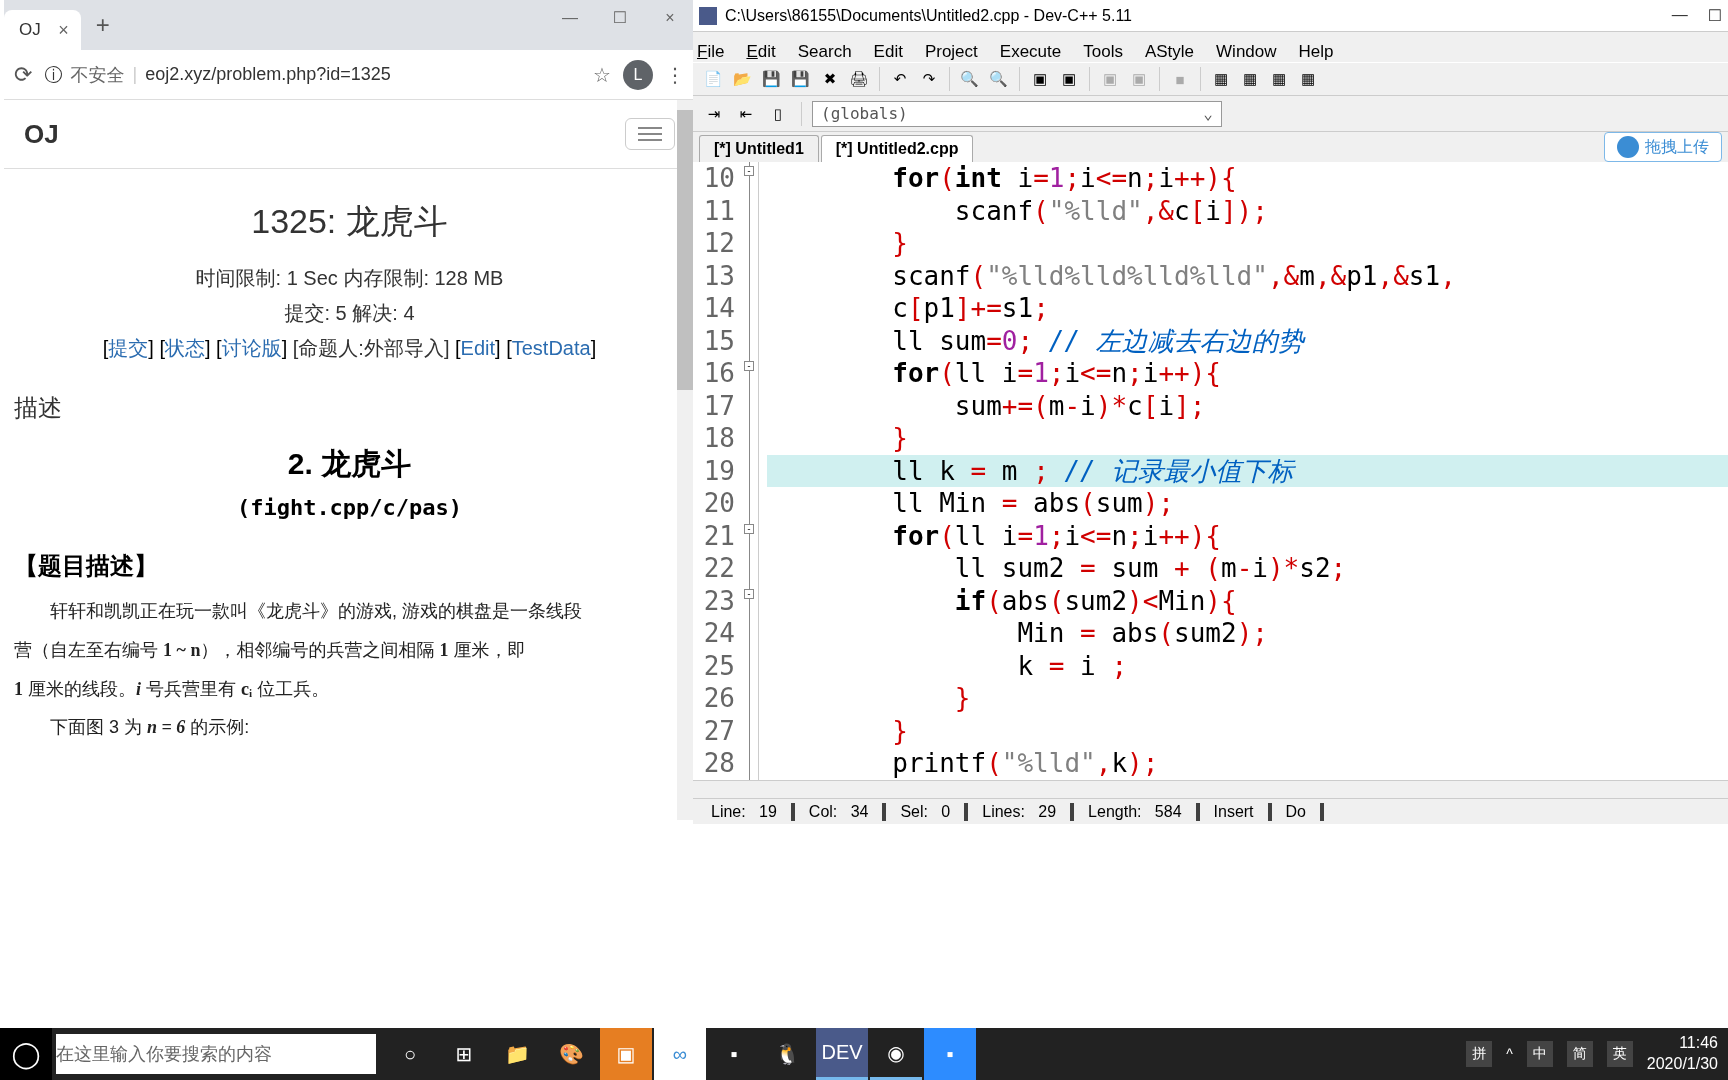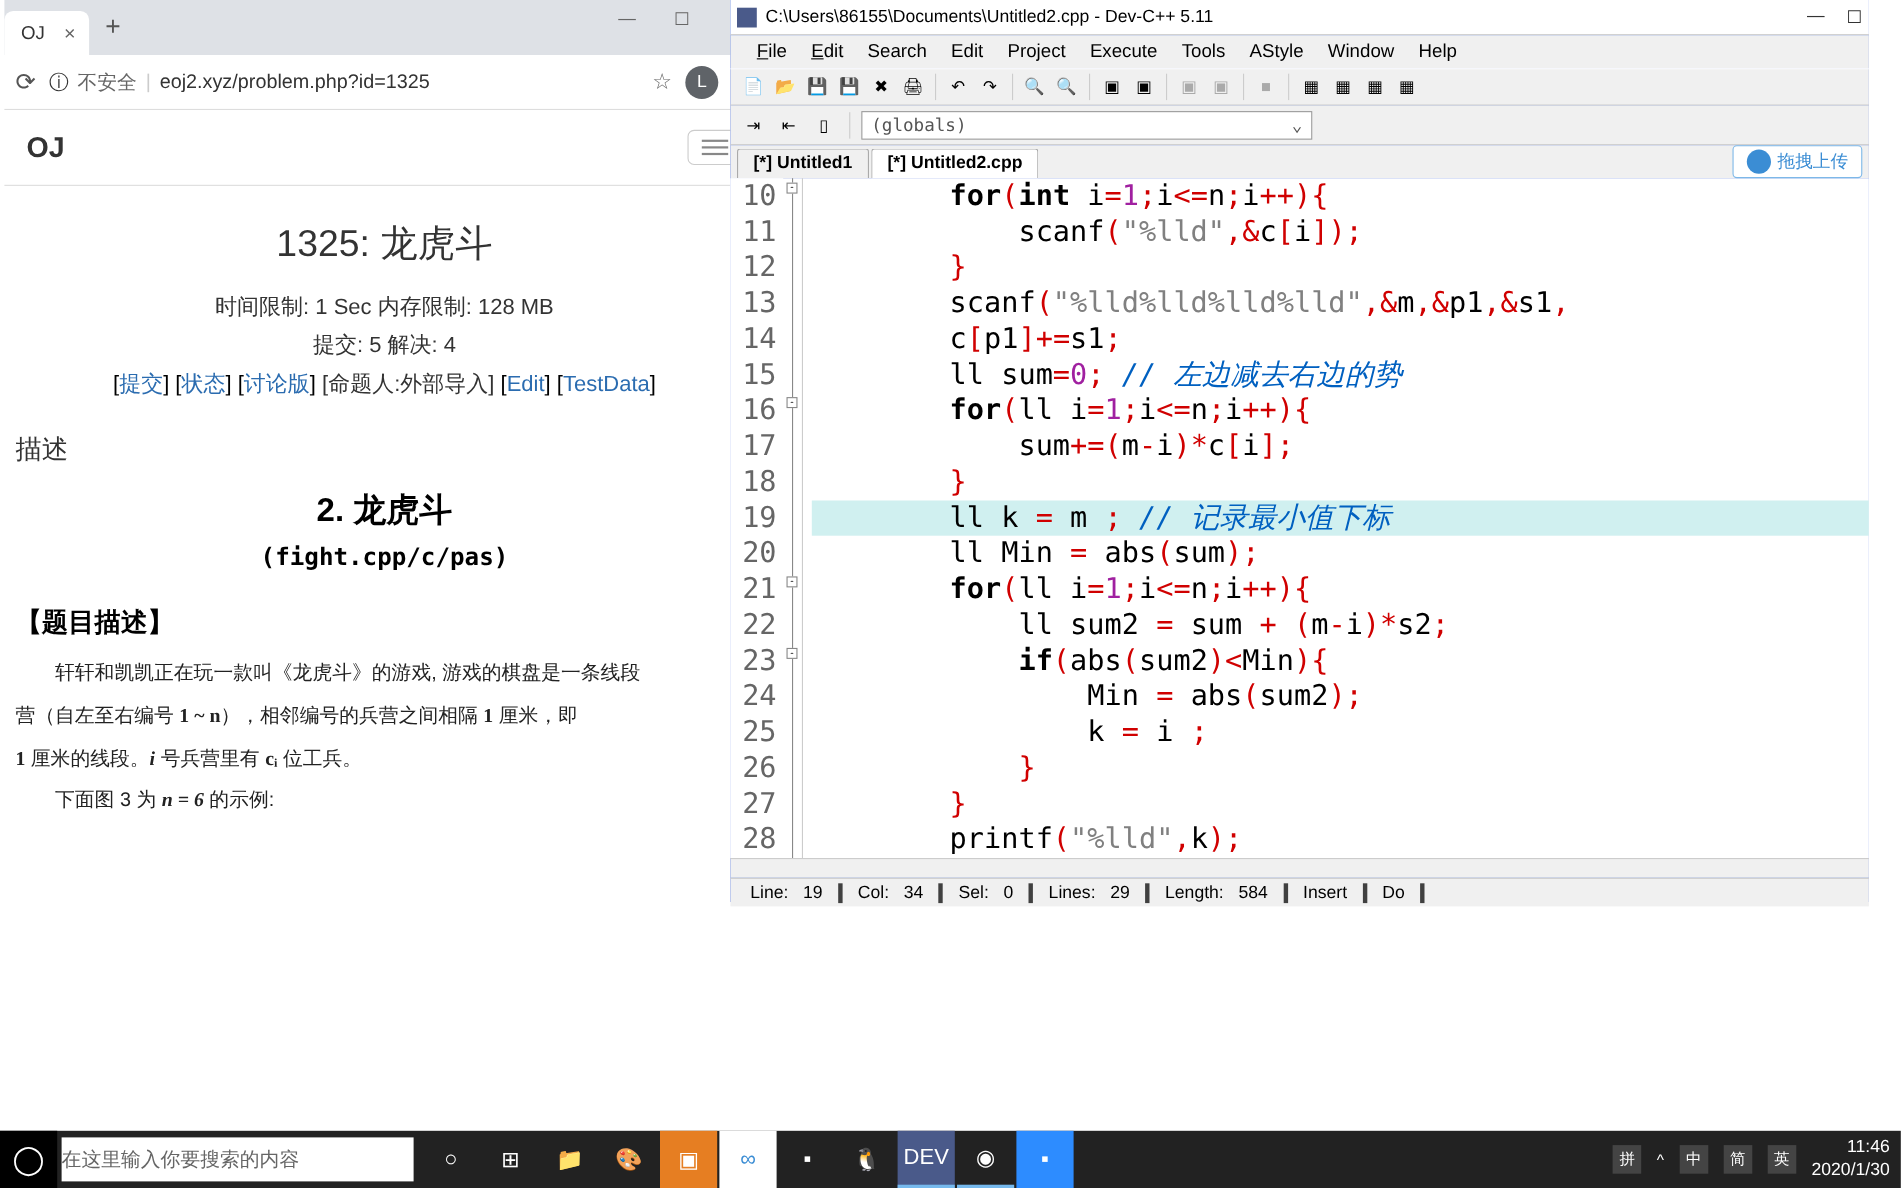--- a/index.html
+++ b/index.html
@@ -41,7 +41,7 @@
 .scrollbar .thumb { width: 100%; height: 280px; background: #c0c0c0; margin-top: 10px; }
 
 
-.devcpp { position: absolute; left: 664px; top: 0; width: 1035px; height: 820px; background: #1d4ed8; }
+.devcpp { position: absolute; left: 693px; top: 0; width: 1035px; height: 820px; background: #e5e5e5; }
 .titlebar { height: 32px; background: #fff; display: flex; align-items: center; padding: 0 6px; font-size: 16px; border-bottom: 1px solid #ccc; }
 .titlebar .icon { width: 18px; height: 18px; background: #4a5a8a; margin-right: 8px; }
 .titlebar .wins { margin-left: auto; display: flex; gap: 20px; color: #333; }

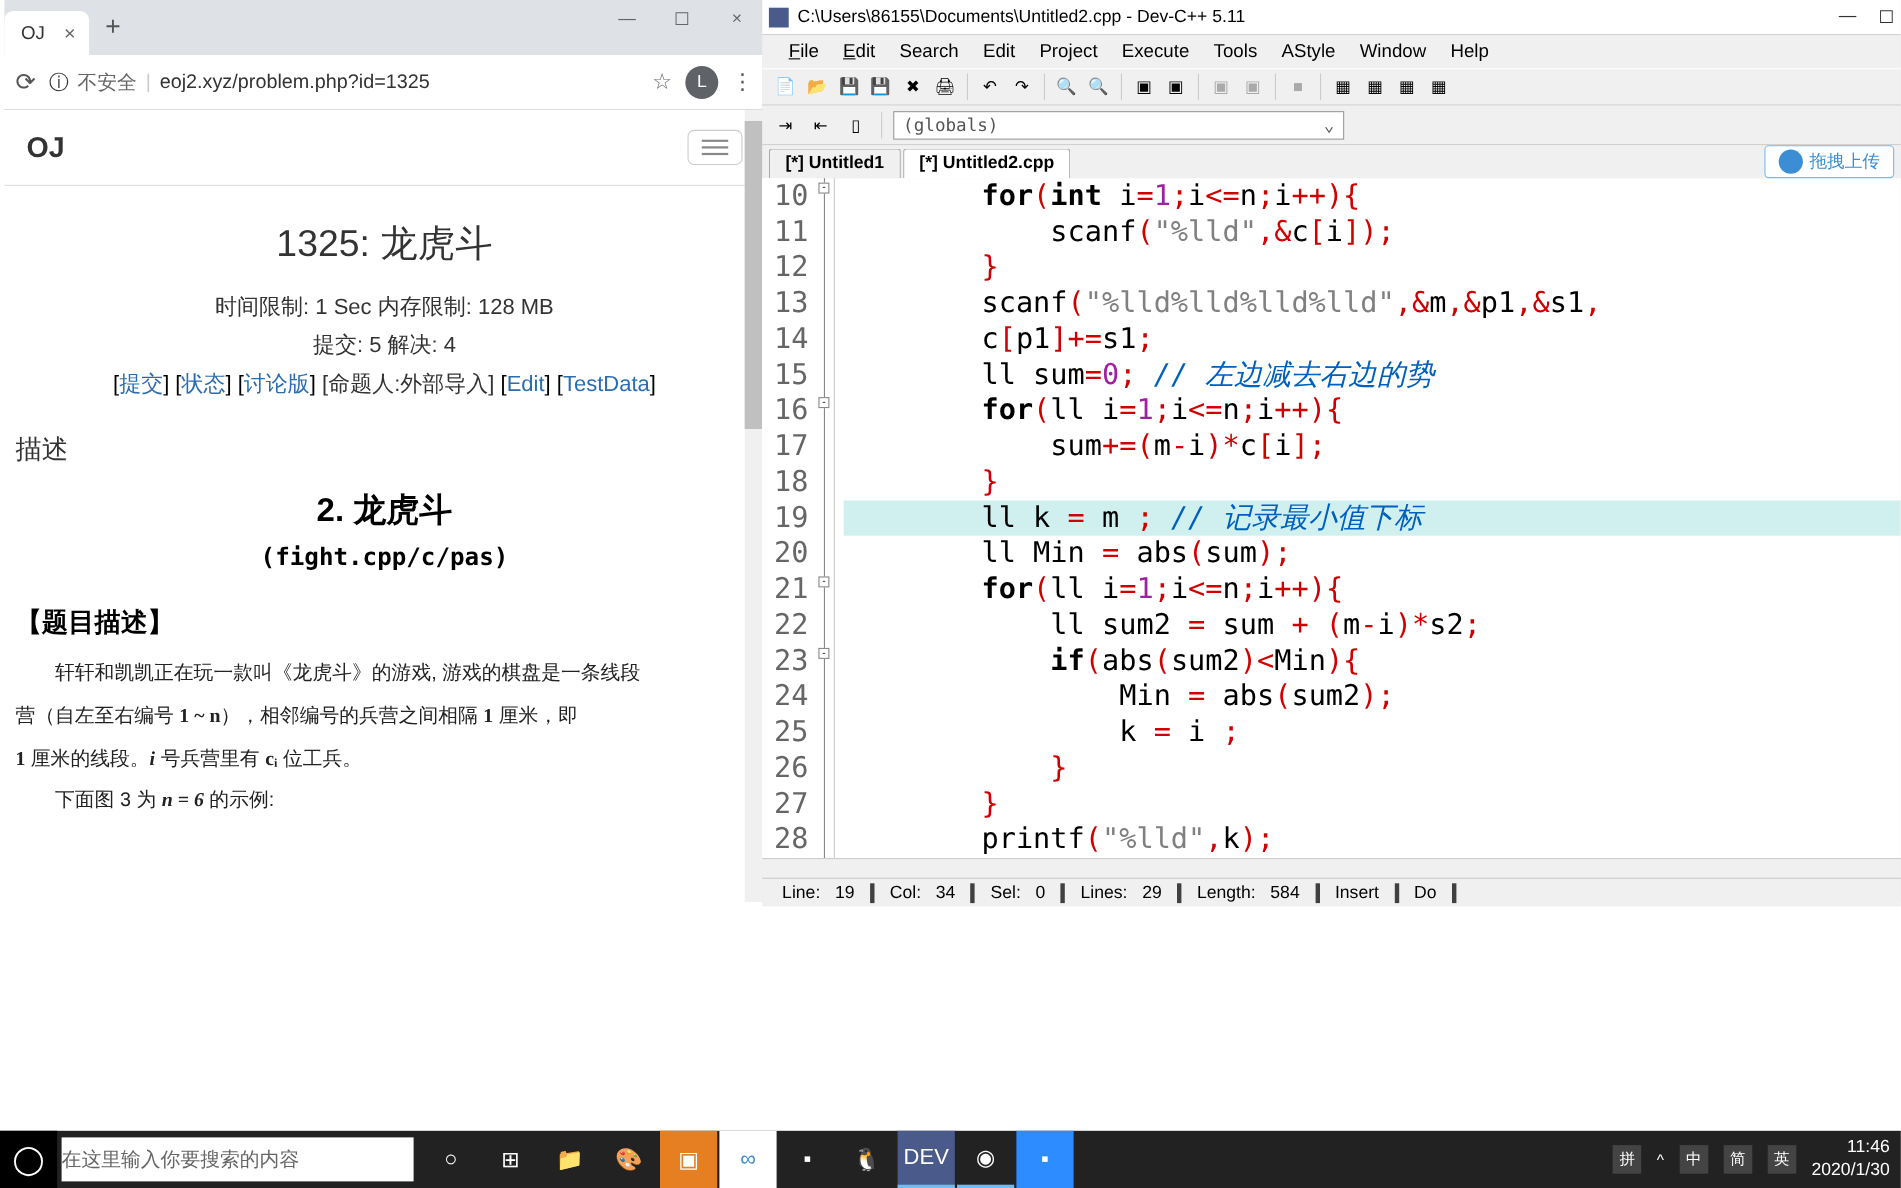--- a/index.html
+++ b/index.html
@@ -45,7 +45,7 @@
 .titlebar { height: 32px; background: #fff; display: flex; align-items: center; padding: 0 6px; font-size: 16px; border-bottom: 1px solid #ccc; }
 .titlebar .icon { width: 18px; height: 18px; background: #4a5a8a; margin-right: 8px; }
 .titlebar .wins { margin-left: auto; display: flex; gap: 20px; color: #333; }
-.menubar { height: 30px; display: flex; align-items: center; padding: 0 24px; gap: 22px; font-size: 17px; background: #f0f0f0; }
+.menubar { height: 30px; display: flex; align-items: flex-end; padding: 0 4px; gap: 22px; font-size: 17px; background: #f0f0f0; }
 .menubar span u { text-decoration: underline; }
 .toolbar { height: 34px; background: #f0f0f0; display: flex; align-items: center; padding: 0 8px; gap: 3px; border-top: 1px solid #fff; border-bottom: 1px solid #ccc; }
 .tbtn { width: 26px; height: 26px; border: 1px solid transparent; display: flex; align-items: center; justify-content: center; font-size: 15px; }

